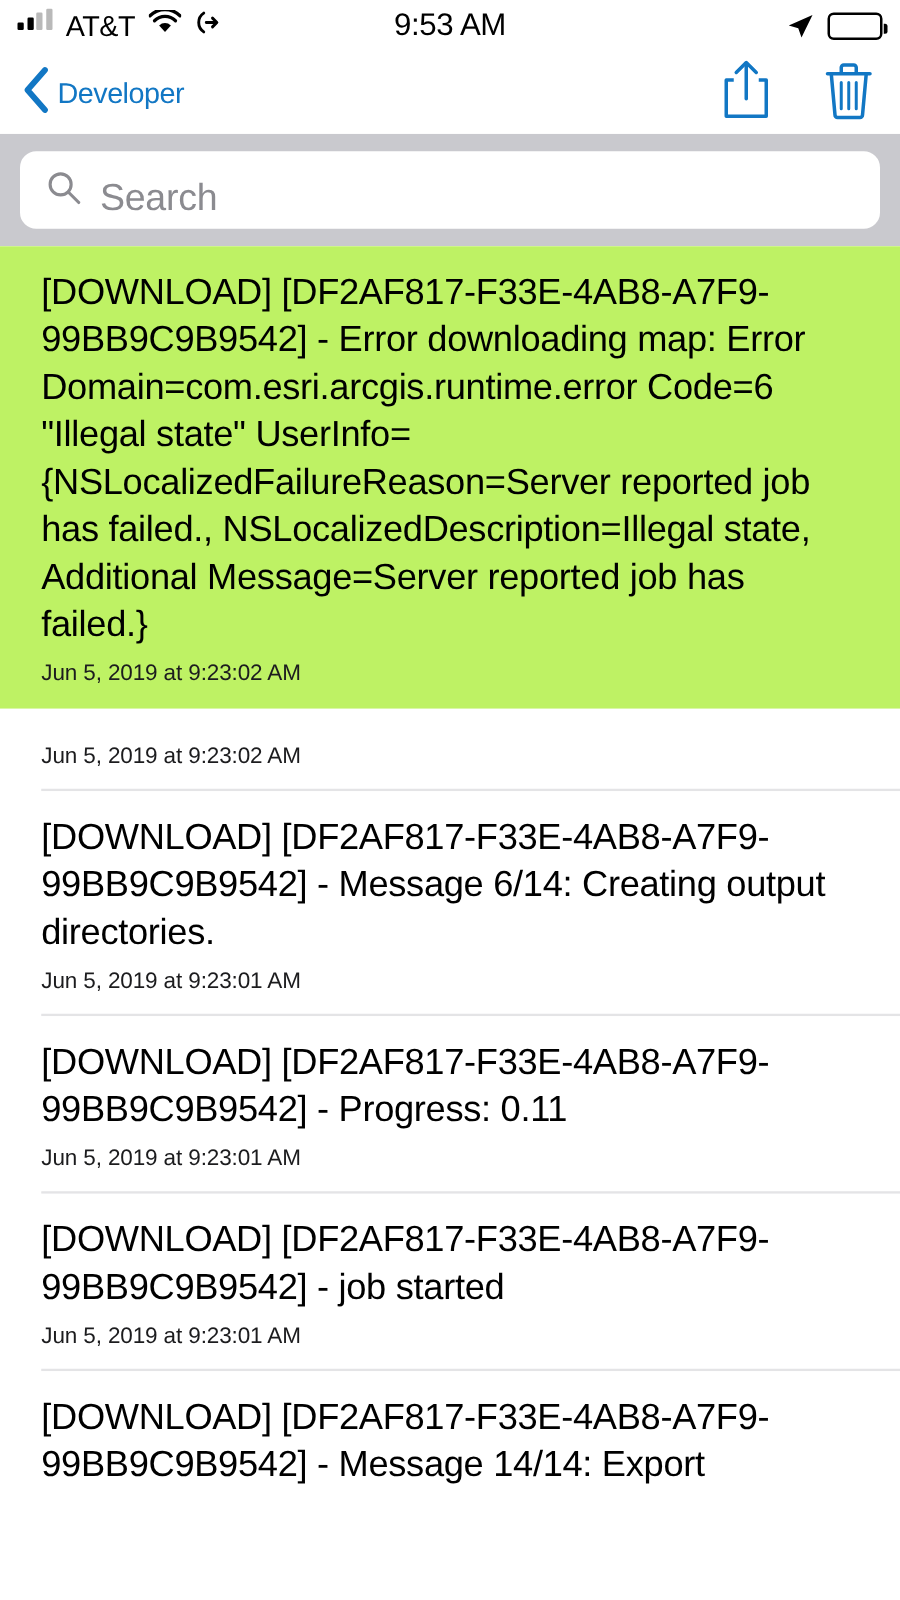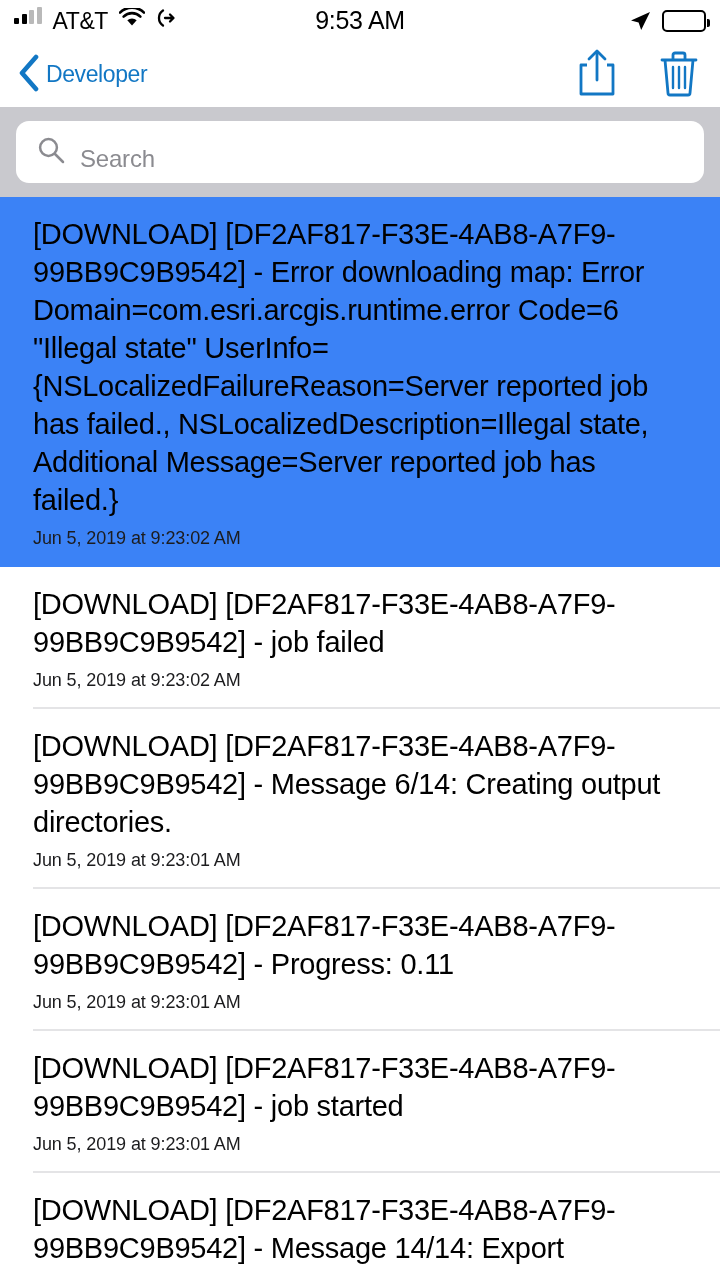--- a/index.html
+++ b/index.html
@@ -163,7 +163,7 @@
     cursor: text;
   }
   .search-placeholder {
-    font-size: 24px;
+    font-size: 30px;
     color: #8b8b90;
     letter-spacing: -0.2px;
     margin-top: 14px;

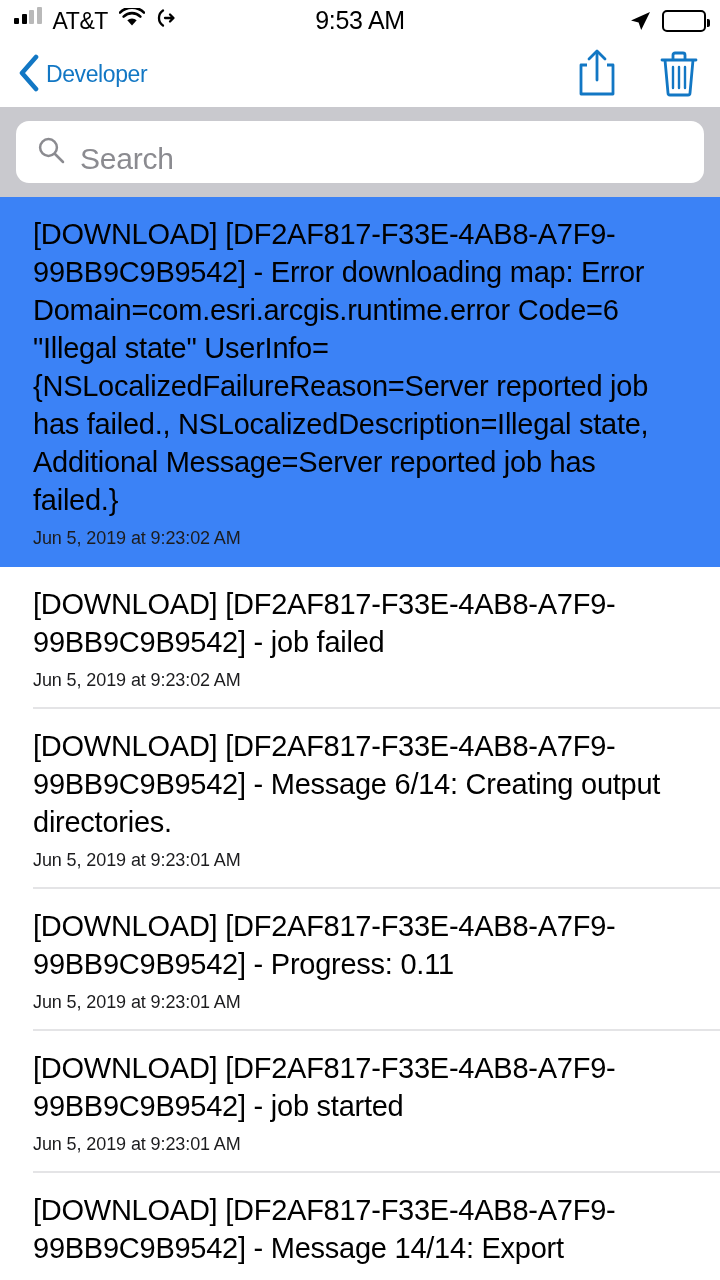--- a/index.html
+++ b/index.html
@@ -181,7 +181,7 @@
     cursor: default;
   }
   .log-row.selected {
-    background: #3b82f6;
+    background: #bef264;
   }
   .log-row .sep {
     position: absolute;

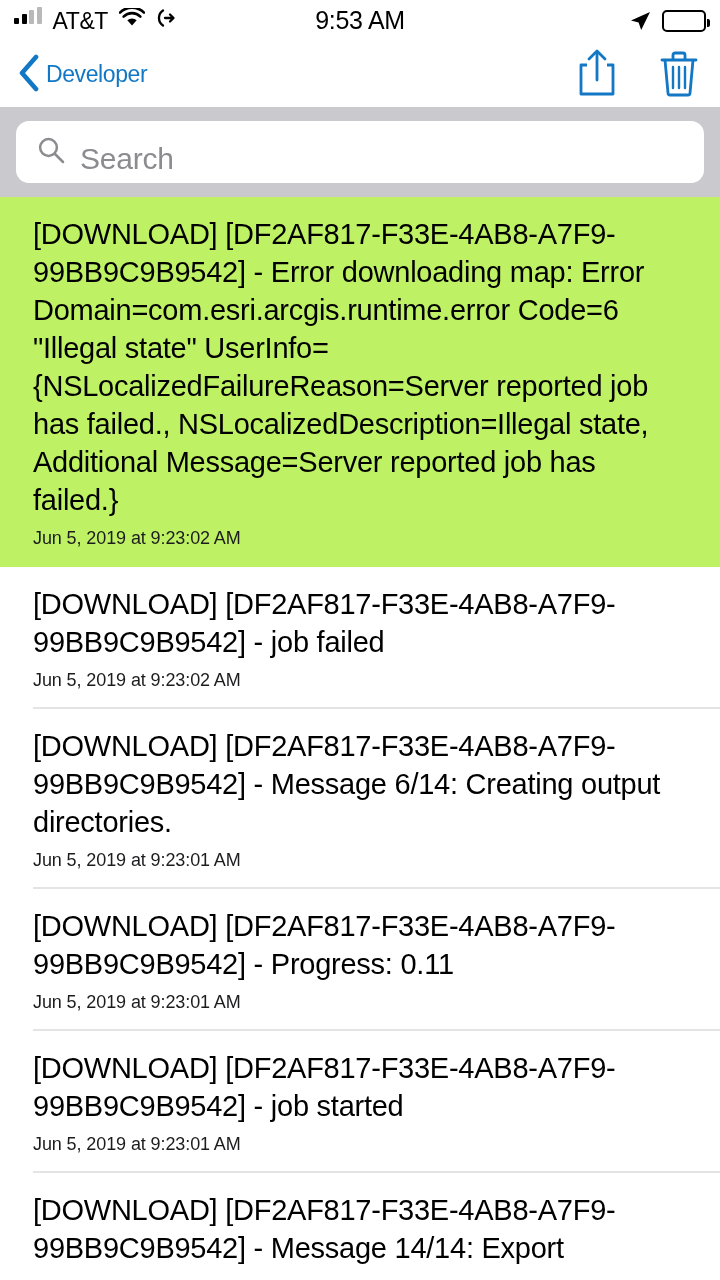--- a/index.html
+++ b/index.html
@@ -299,7 +299,6 @@
         <div class="log-date">Jun 5, 2019 at 9:23:02 AM</div>
       </div>
       <div class="log-row">
-        <div class="log-message">[DOWNLOAD] [DF2AF817-F33E-4AB8-A7F9-99BB9C9B9542] - job failed</div>
         <div class="log-date">Jun 5, 2019 at 9:23:02 AM</div>
         <div class="sep"></div>
       </div>

